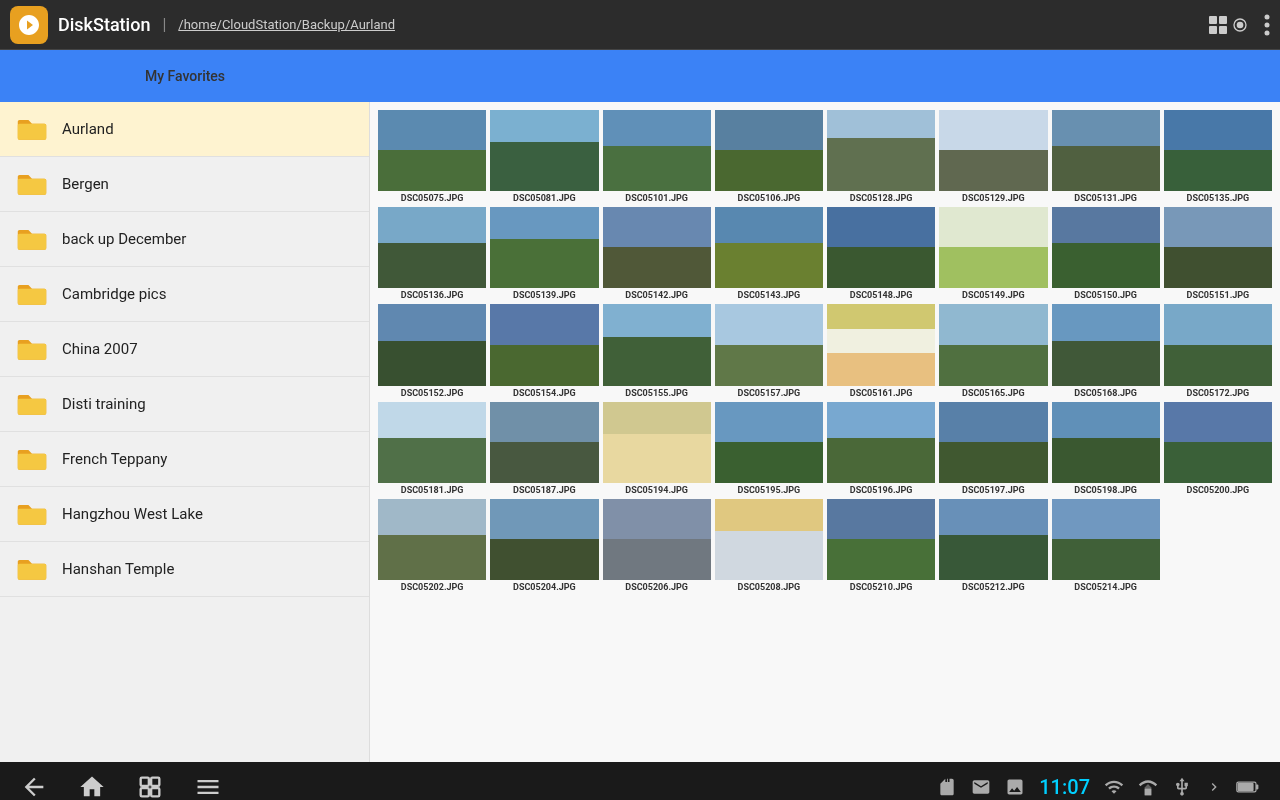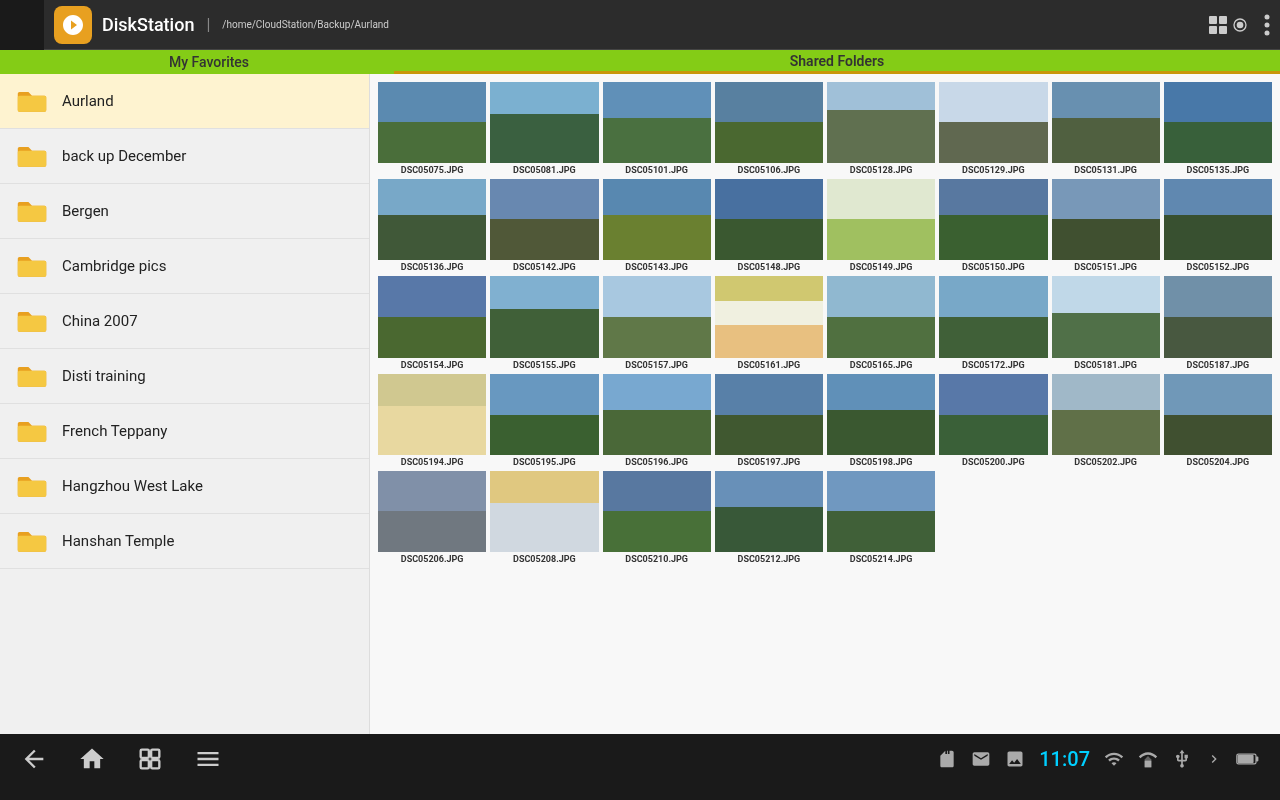--- a/index.html
+++ b/index.html
@@ -13,7 +13,6 @@
       align-items: center;
       padding: 0 10px;
       border-bottom: 1px solid #444;
-      margin-left: 44px;
     }
     #app-icon {
       width: 38px; height: 38px;

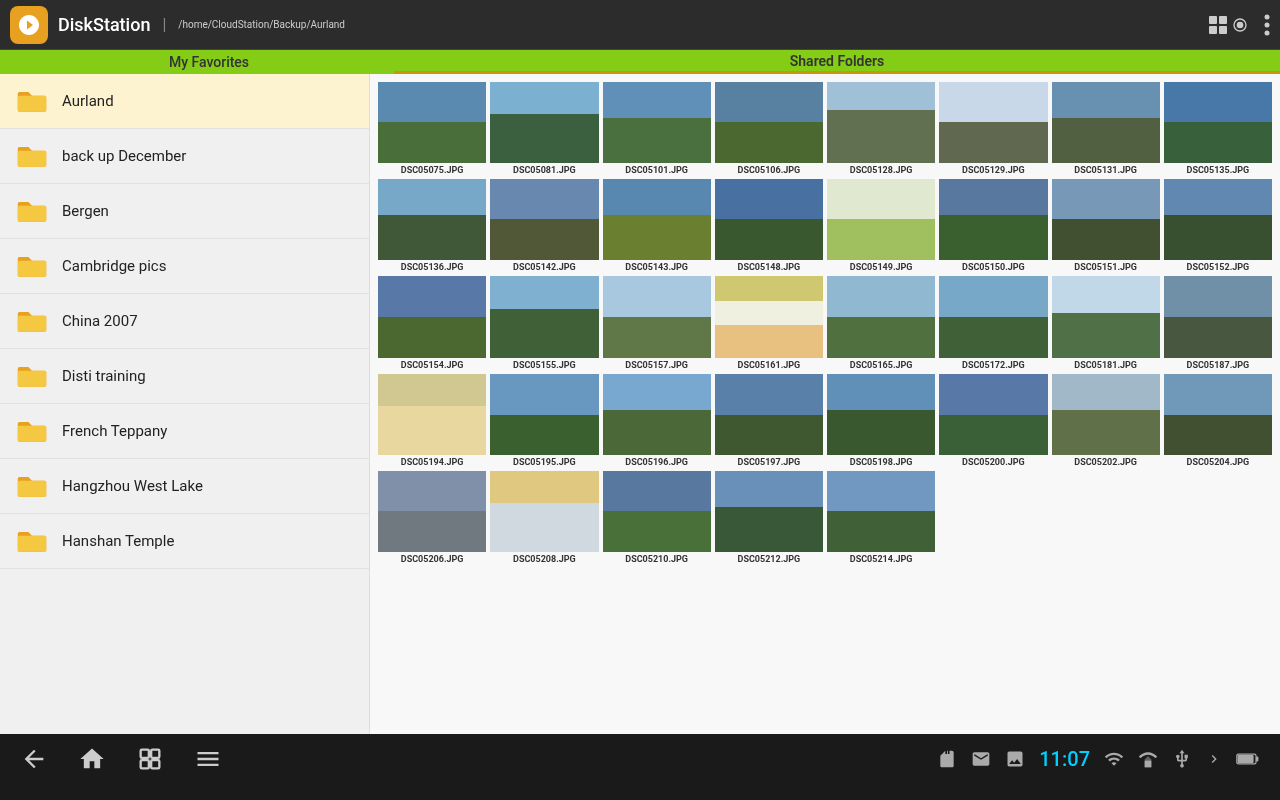--- a/index.html
+++ b/index.html
@@ -37,8 +37,9 @@
     }
     #breadcrumb-path {
       color: #ccc;
-      font-size: 10px;
+      font-size: 13px;
       flex: 1;
+      text-decoration: underline;
     }
     #top-bar-actions {
       display: flex; align-items: center; gap: 16px;

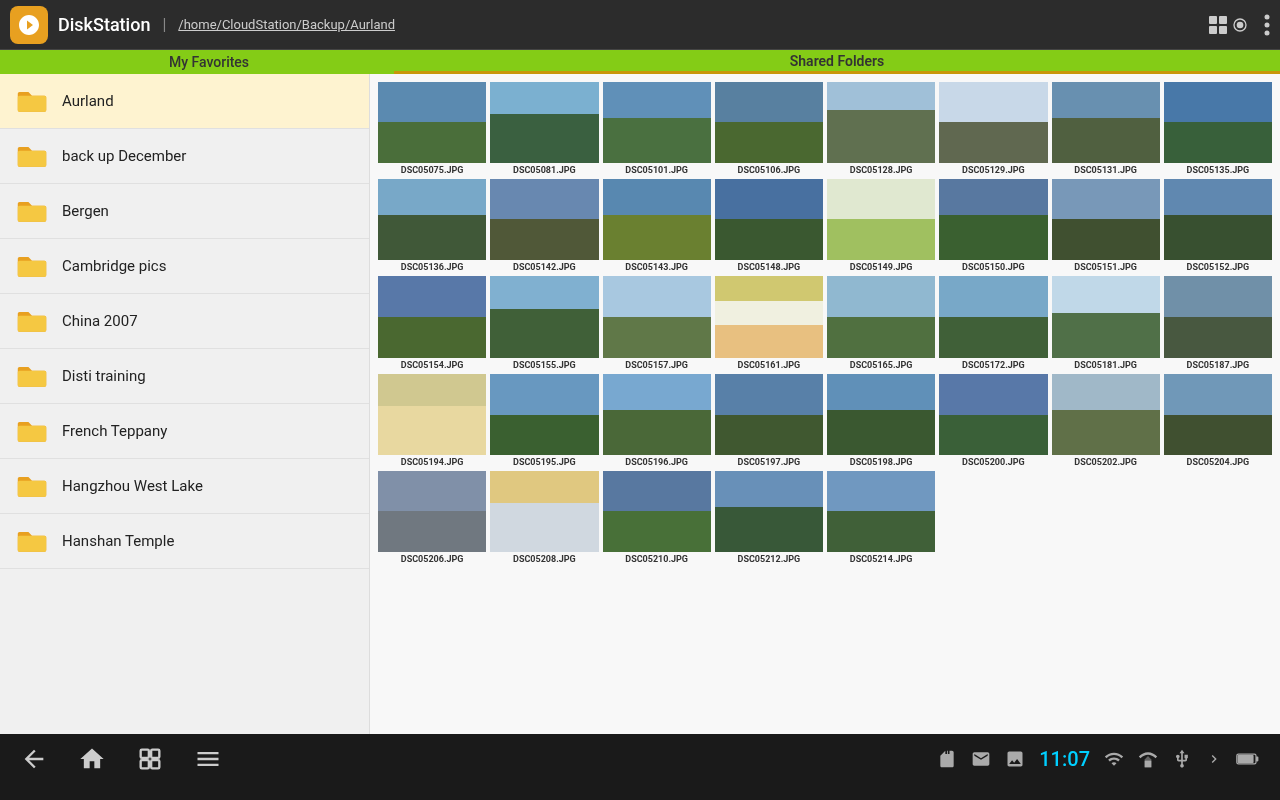--- a/index.html
+++ b/index.html
@@ -52,11 +52,10 @@
 
     
     #secondary-bar {
-      height: 24px;
-      background: #84cc16;
+      height: 52px;
+      background: #3b82f6;
       display: flex;
       align-items: stretch;
-      padding-left: 24px;
     }
     #my-favorites-tab {
       width: 370px;

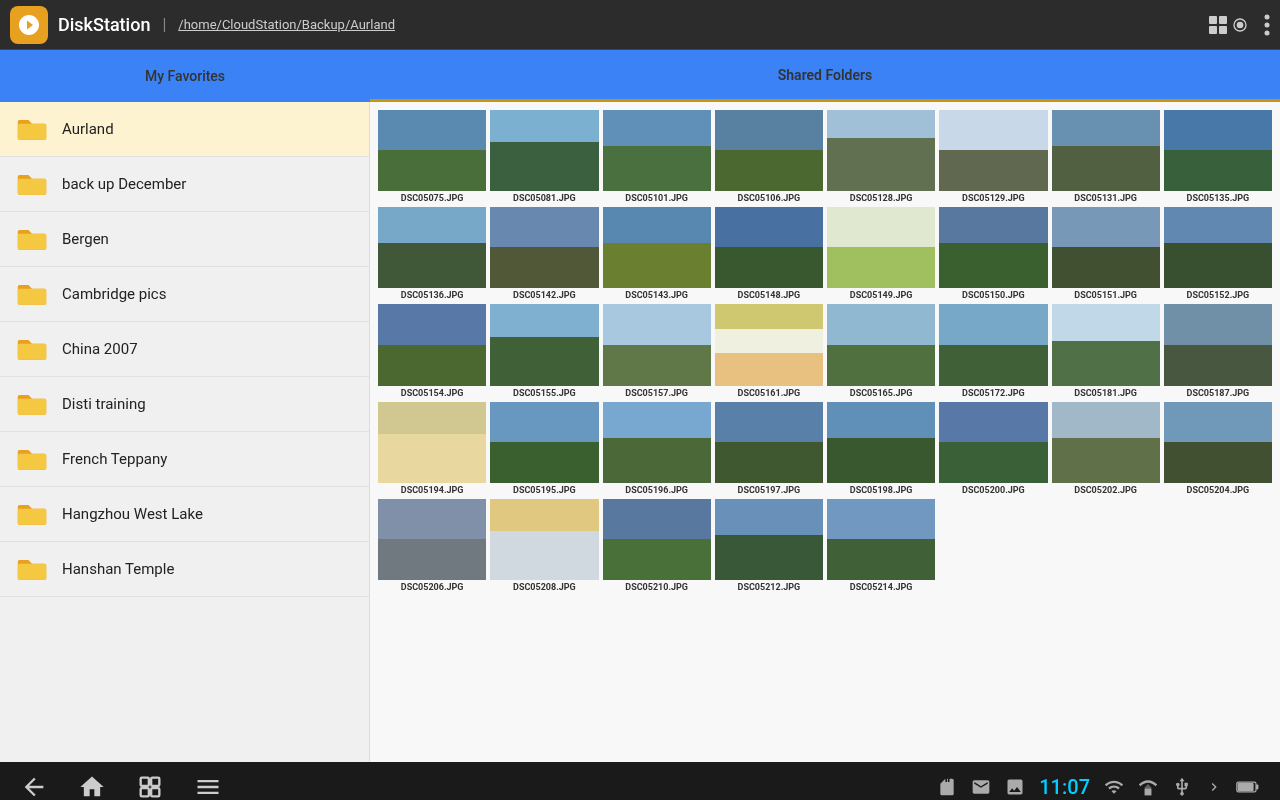--- a/index.html
+++ b/index.html
@@ -264,9 +264,6 @@
   <div id="my-favorites-tab">
     <span>My Favorites</span>
   </div>
-  <div id="shared-folders-tab">
-    <span>Shared Folders</span>
-  </div>
 </div>
 
 <div id="main">

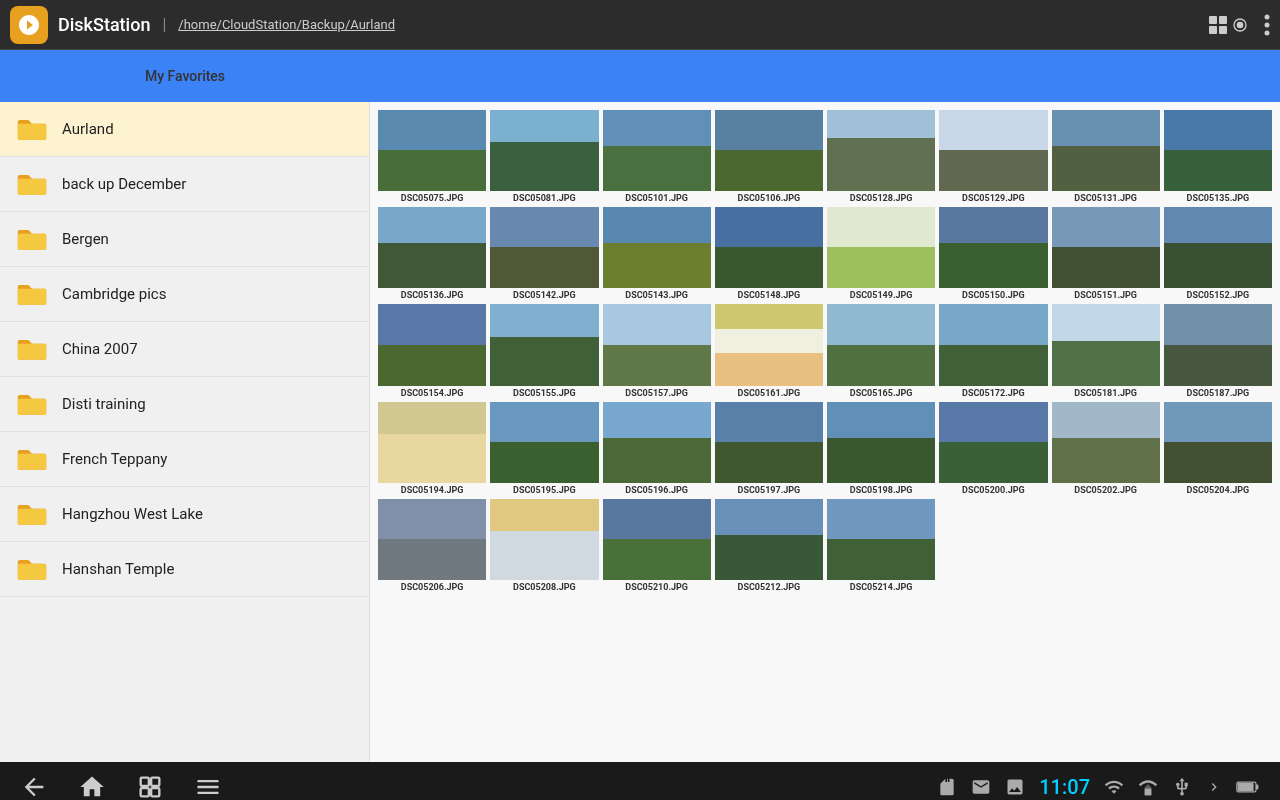--- a/index.html
+++ b/index.html
@@ -282,14 +282,14 @@
     <path d="M2 6C2 4.9 2.9 4 4 4H14L18 8H32C33.1 8 34 8.9 34 10V24C34 25.1 33.1 26 32 26H4C2.9 26 2 25.1 2 24V6Z" fill="#E8A020"></path>
     <path d="M2 10C2 8.9 2.9 8 4 8H32C33.1 8 34 8.9 34 10V24C34 25.1 33.1 26 32 26H4C2.9 26 2 25.1 2 24V10Z" fill="#F5C842"></path>
   </svg></div>
+        <span class="sidebar-label">Bergen</span>
+      </div>
+      <div class="sidebar-item">
+        <div class="folder-icon"><svg viewBox="0 0 36 28" fill="none" xmlns="http://www.w3.org/2000/svg">
+    <path d="M2 6C2 4.9 2.9 4 4 4H14L18 8H32C33.1 8 34 8.9 34 10V24C34 25.1 33.1 26 32 26H4C2.9 26 2 25.1 2 24V6Z" fill="#E8A020"></path>
+    <path d="M2 10C2 8.9 2.9 8 4 8H32C33.1 8 34 8.9 34 10V24C34 25.1 33.1 26 32 26H4C2.9 26 2 25.1 2 24V10Z" fill="#F5C842"></path>
+  </svg></div>
         <span class="sidebar-label">back up December</span>
-      </div>
-      <div class="sidebar-item">
-        <div class="folder-icon"><svg viewBox="0 0 36 28" fill="none" xmlns="http://www.w3.org/2000/svg">
-    <path d="M2 6C2 4.9 2.9 4 4 4H14L18 8H32C33.1 8 34 8.9 34 10V24C34 25.1 33.1 26 32 26H4C2.9 26 2 25.1 2 24V6Z" fill="#E8A020"></path>
-    <path d="M2 10C2 8.9 2.9 8 4 8H32C33.1 8 34 8.9 34 10V24C34 25.1 33.1 26 32 26H4C2.9 26 2 25.1 2 24V10Z" fill="#F5C842"></path>
-  </svg></div>
-        <span class="sidebar-label">Bergen</span>
       </div>
       <div class="sidebar-item">
         <div class="folder-icon"><svg viewBox="0 0 36 28" fill="none" xmlns="http://www.w3.org/2000/svg">

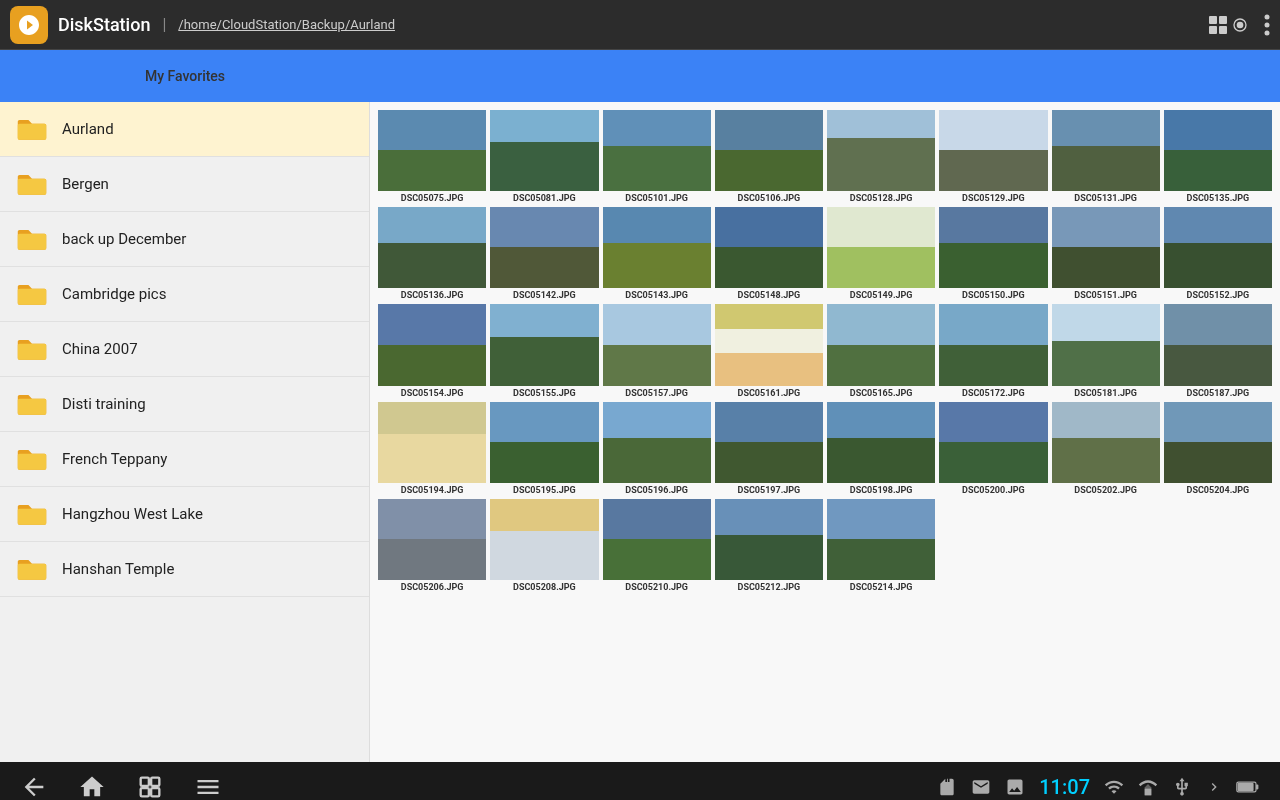--- a/index.html
+++ b/index.html
@@ -394,6 +394,12 @@
         </div>
         <div class="photo-item">
           <div class="photo-thumb">
+            <div class="thumb-inner t11"></div>
+          </div>
+          <div class="photo-label">DSC05139.JPG</div>
+        </div>
+        <div class="photo-item">
+          <div class="photo-thumb">
             <div class="thumb-inner t12"></div>
           </div>
           <div class="photo-label">DSC05142.JPG</div>

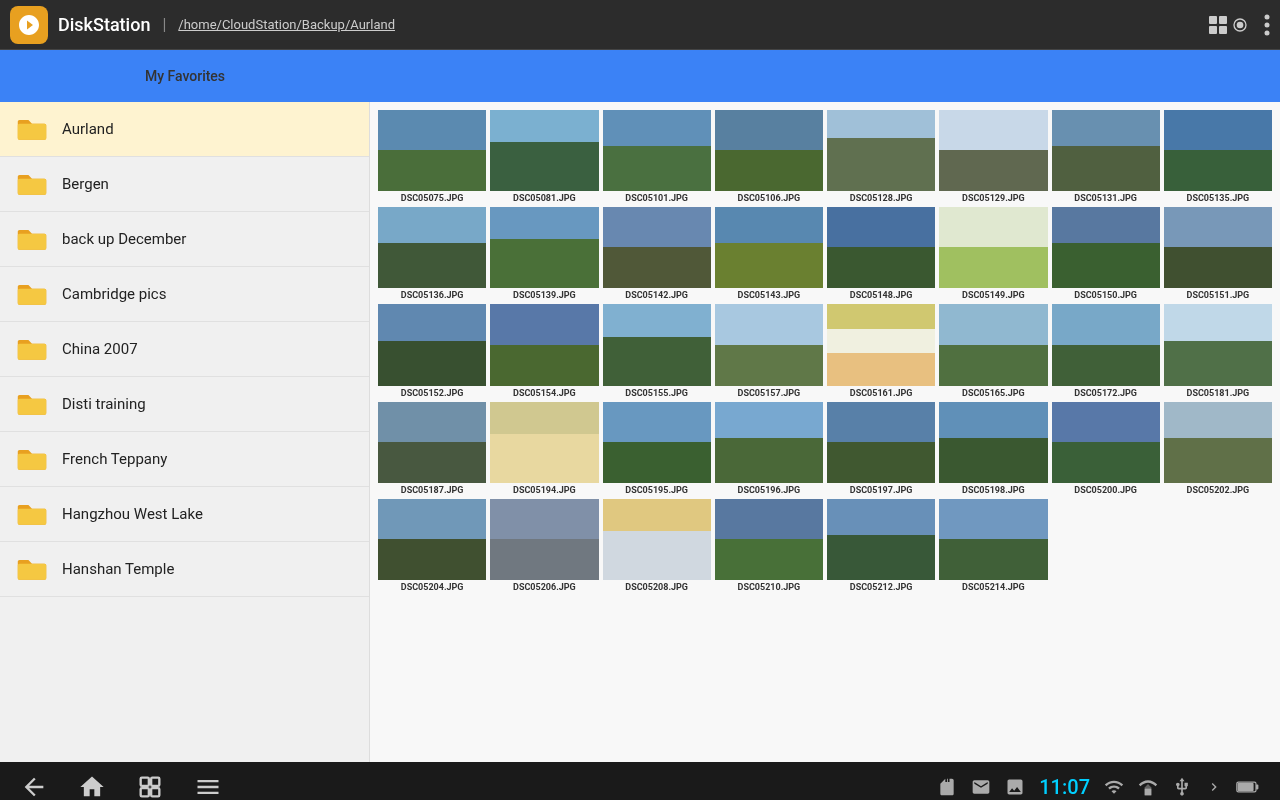--- a/index.html
+++ b/index.html
@@ -472,6 +472,12 @@
         </div>
         <div class="photo-item">
           <div class="photo-thumb">
+            <div class="thumb-inner t24"></div>
+          </div>
+          <div class="photo-label">DSC05168.JPG</div>
+        </div>
+        <div class="photo-item">
+          <div class="photo-thumb">
             <div class="thumb-inner t25"></div>
           </div>
           <div class="photo-label">DSC05172.JPG</div>

